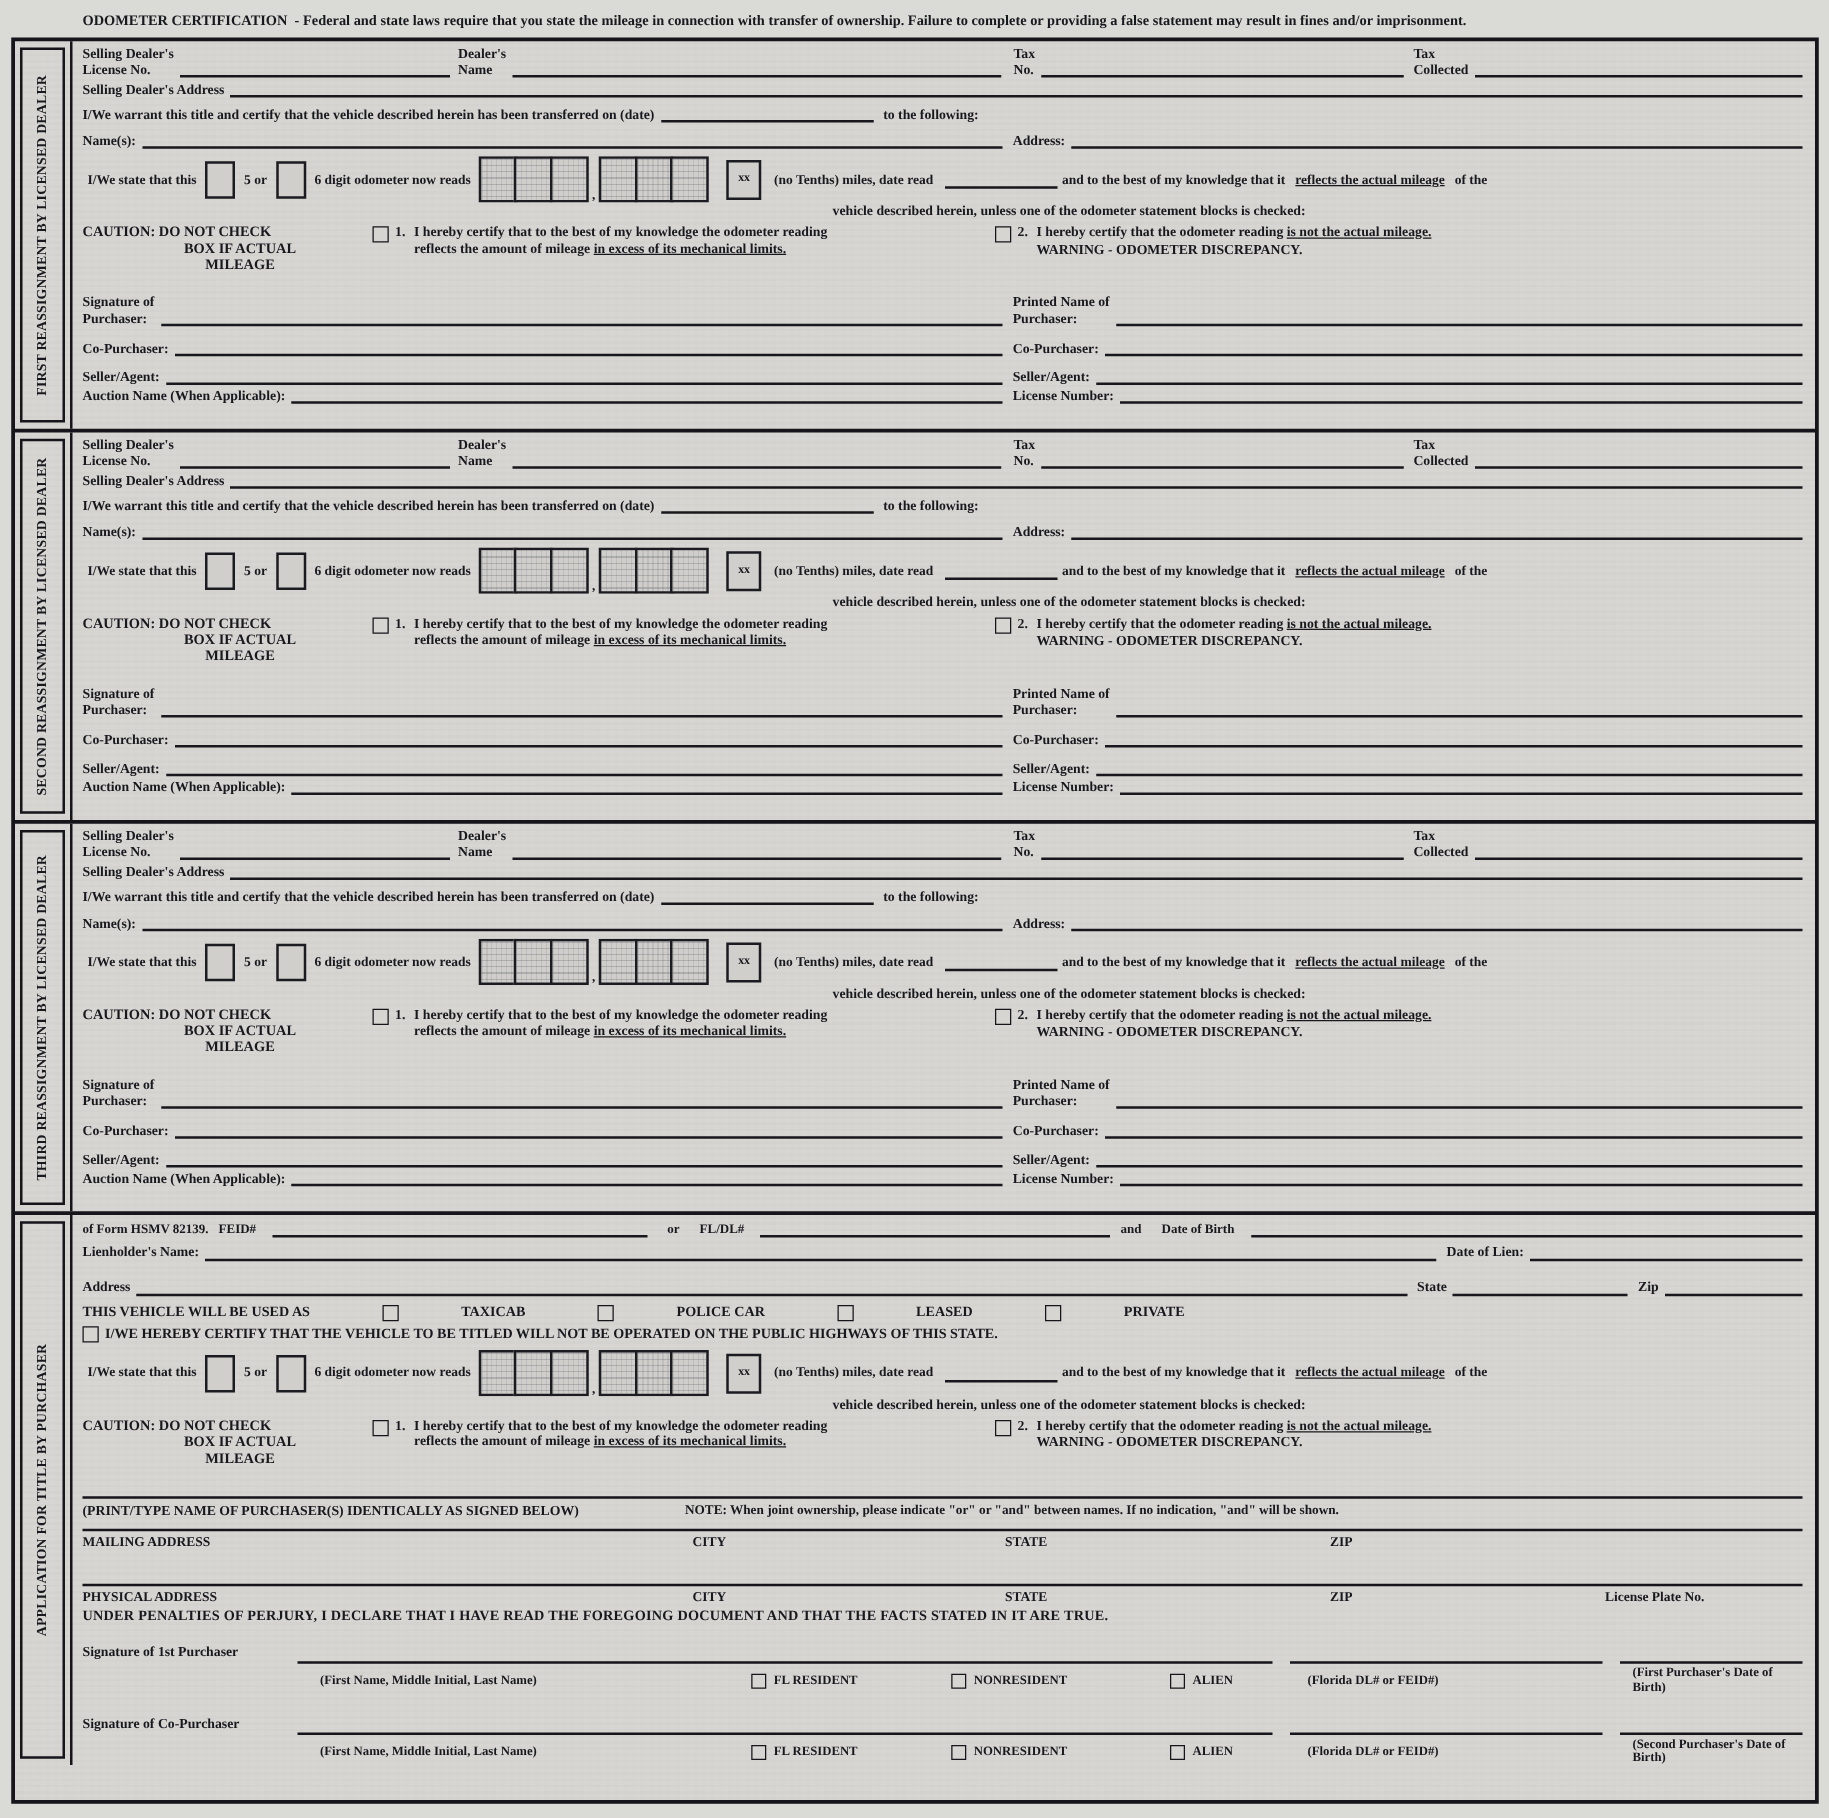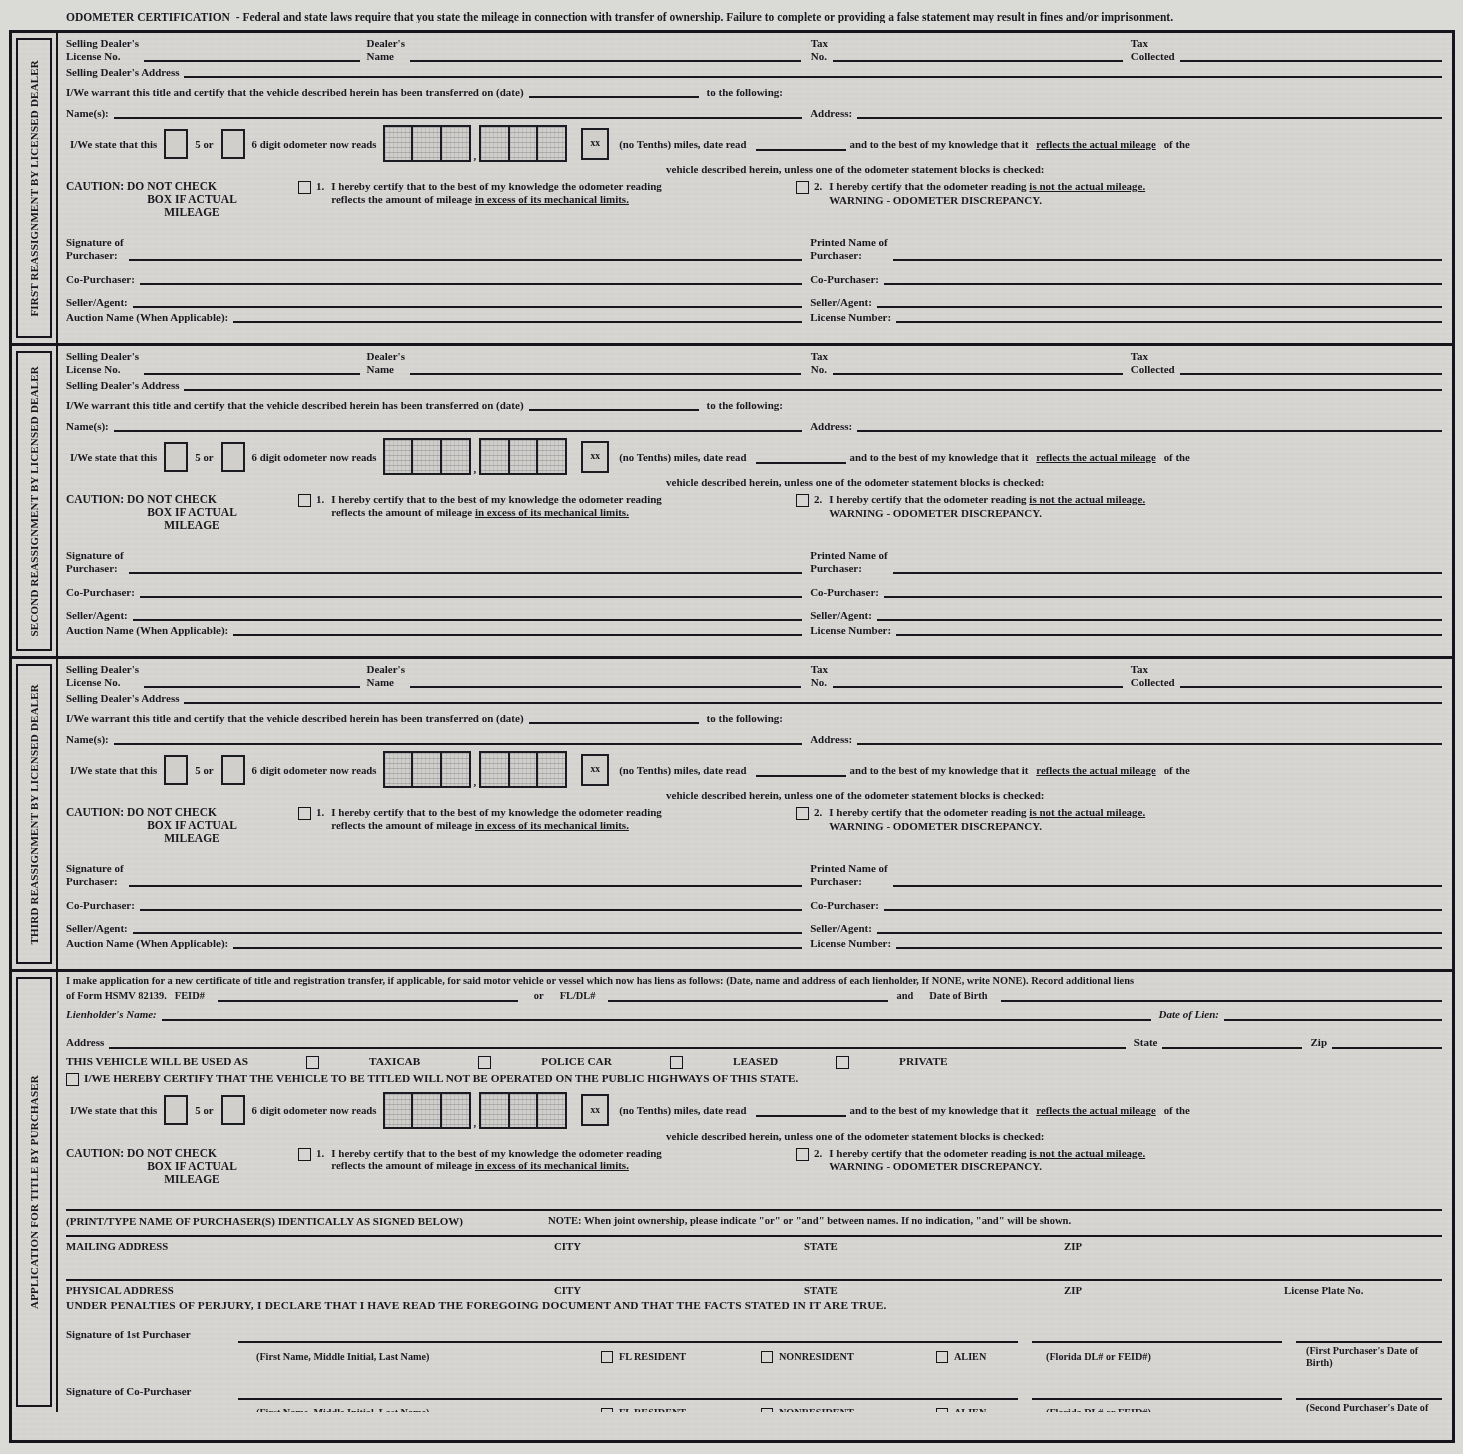--- a/index.html
+++ b/index.html
@@ -545,7 +545,6 @@
       </div>
     </div>
     <div class="content appc">
-      <div class="intro">I make application for a new certificate of title and registration transfer, if applicable, for said motor vehicle or vessel which now has liens as follows: (Date, name and address of each lienholder, If NONE, write NONE). Record additional liens</div>
       <div class="introrow">
         <span class="lbl">of Form HSMV 82139.</span>
         <span class="lbl">FEID#</span>

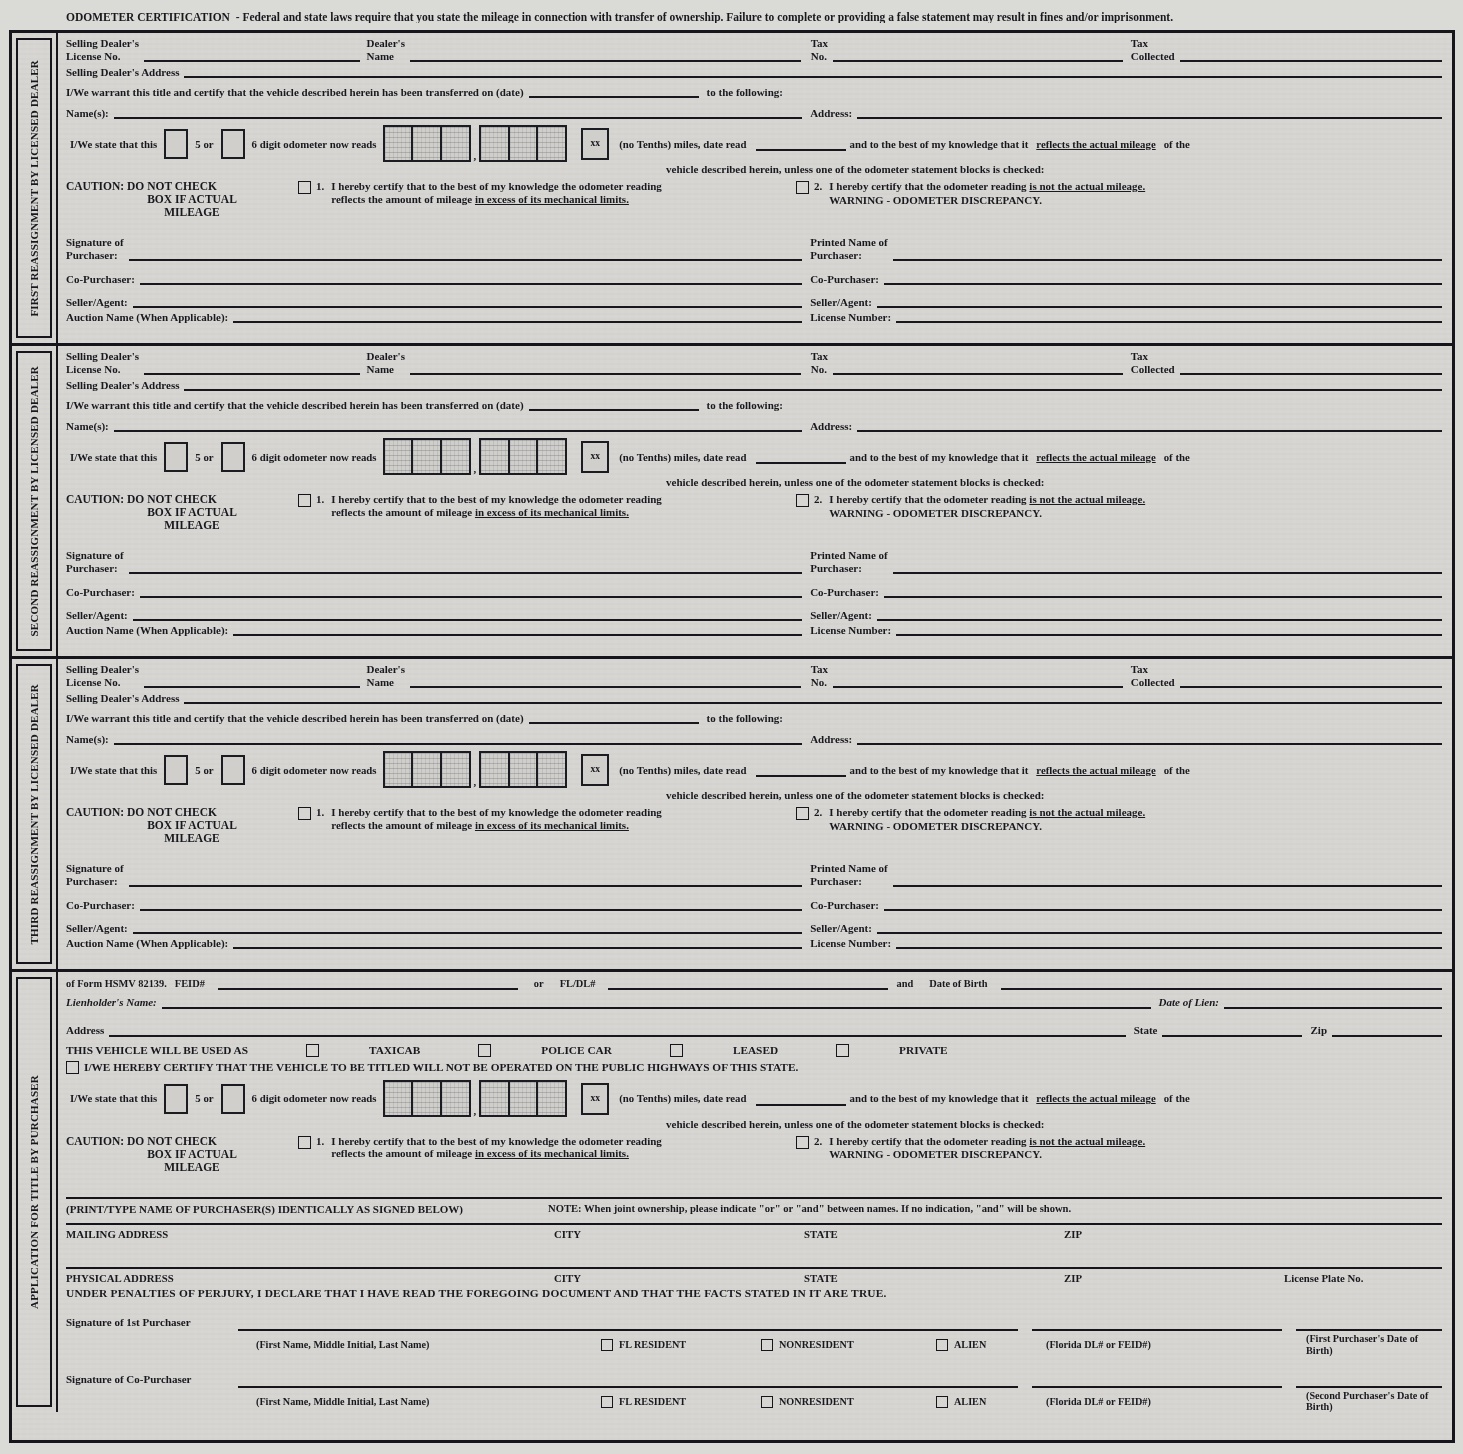--- a/index.html
+++ b/index.html
@@ -64,7 +64,7 @@
   .introrow{display:flex;align-items:flex-end;font-size:10.4px;margin-top:1px;}
   .introrow .lbl{margin-right:8px;}
   .bw-feid{flex:0 0 300px;} .bw-fldl{flex:0 0 280px;}
-  .lienrow{display:flex;align-items:flex-end;margin-top:5px;font-style:italic;}
+  .lienrow{display:flex;align-items:flex-end;margin-top:5px;}
   .bw-lien{flex:0 0 218px;}
   .addrrow{display:flex;align-items:flex-end;margin-top:14px;}
   .bw-state{flex:0 0 140px;} .bw-zip{flex:0 0 110px;}

